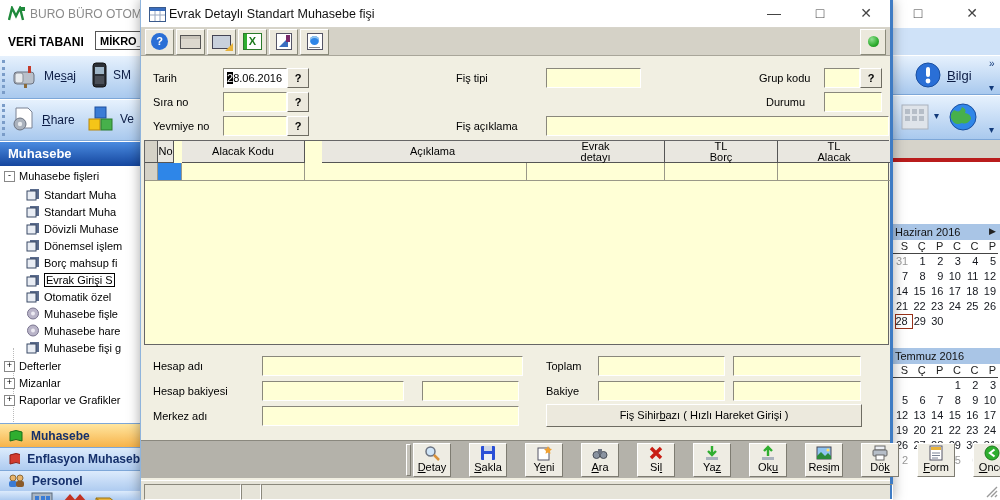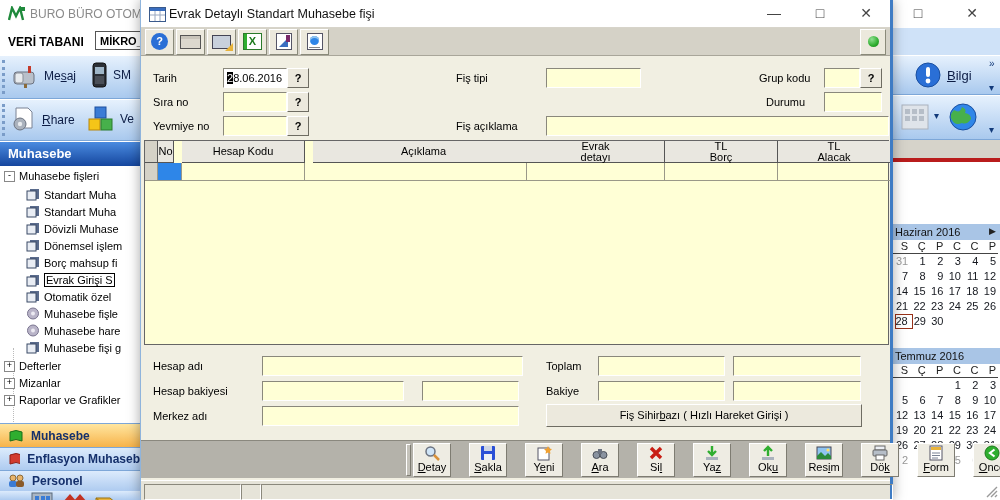--- a/index.html
+++ b/index.html
@@ -515,7 +515,7 @@
         <span>No</span>
       </div>
     <div class="ghead" style="left:37px;width:123px">
-        <span>Hesap Kodu</span>
+        <span>Alacak Kodu</span>
       </div>
     <div class="ghead" style="left:168px;width:222px">
         <span>Açıklama</span>

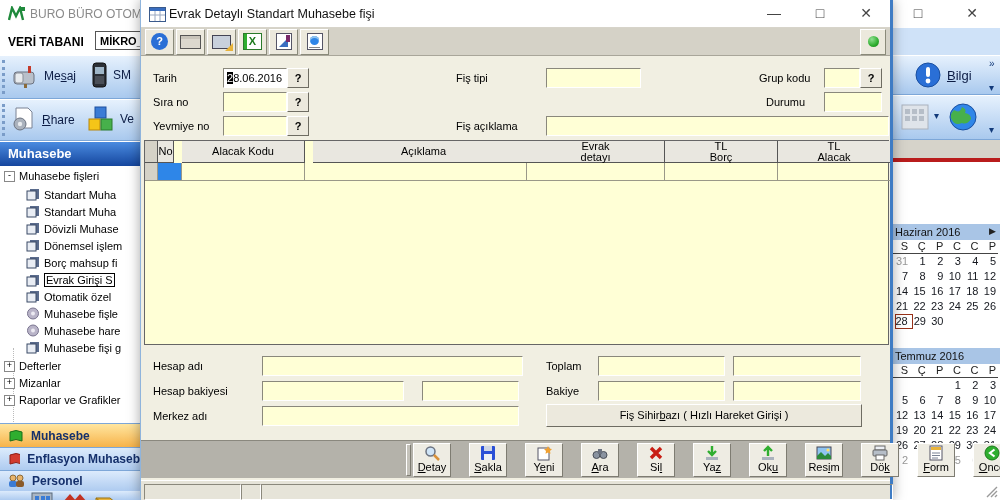--- a/index.html
+++ b/index.html
@@ -517,7 +517,7 @@
     <div class="ghead" style="left:37px;width:123px">
         <span>Alacak Kodu</span>
       </div>
-    <div class="ghead" style="left:168px;width:222px">
+    <div class="ghead" style="left:177px;width:222px">
         <span>Açıklama</span>
       </div>
     <div class="ghead" style="left:382px;width:138px">

